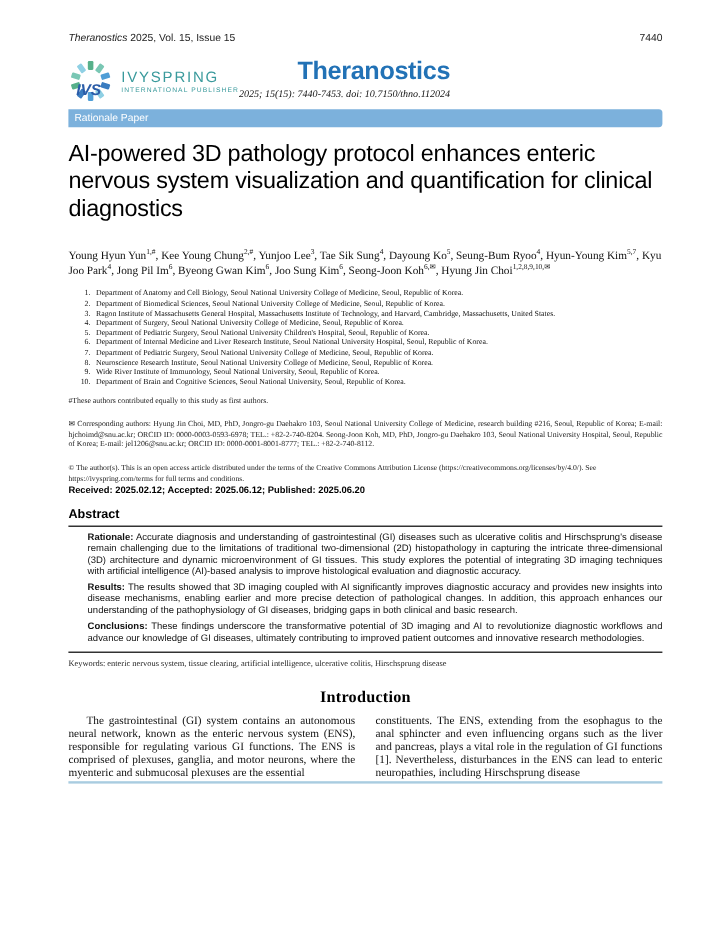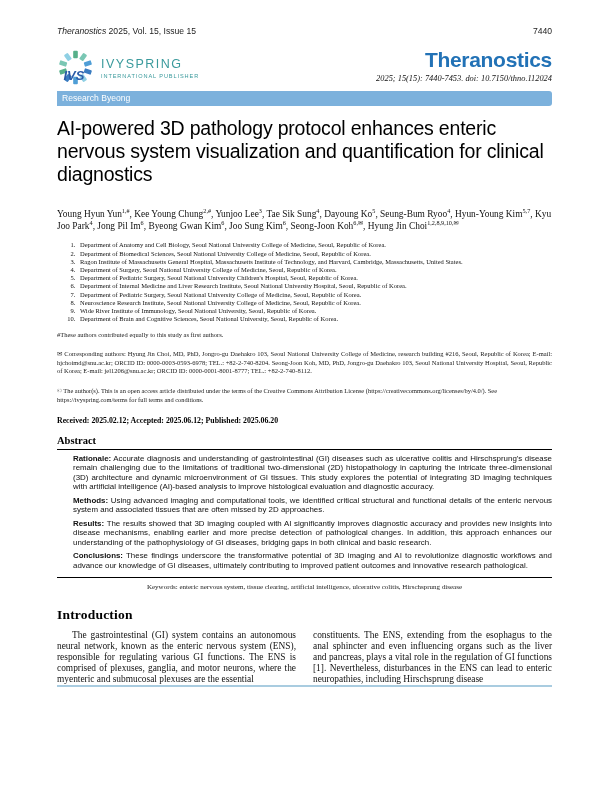--- a/index.html
+++ b/index.html
@@ -23,7 +23,7 @@
   .rh-journal .it { font-style: italic; }
 
   
-  .masthead { display: flex; justify-content: space-between; align-items: flex-start; margin-top: 13px; }
+  .masthead { display: flex; justify-content: flex-start; align-items: flex-start; margin-top: 13px; }
   .masthead-left { display: flex; align-items: center; gap: 7px; }
   .logo-mark { width: 37px; height: 37px; }
   .publisher-name {

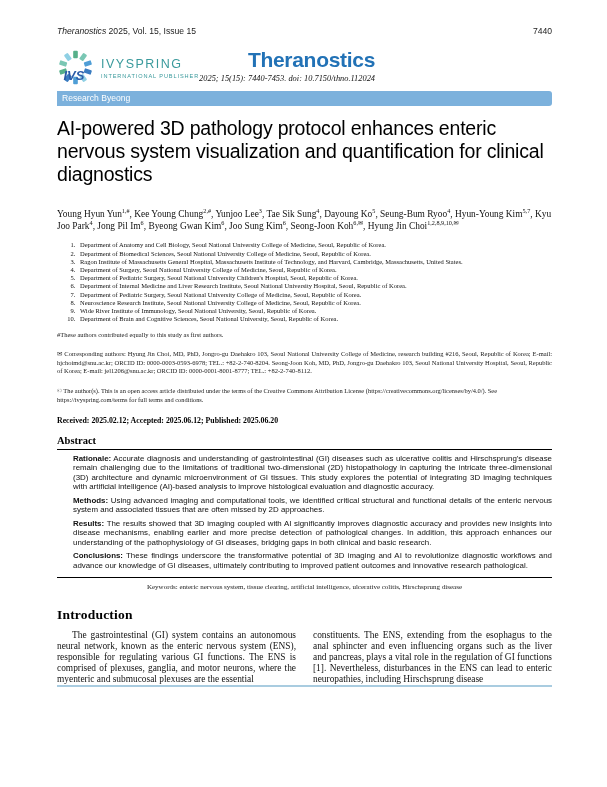--- a/index.html
+++ b/index.html
@@ -153,7 +153,7 @@
     </div>
   </div>
 
-  <div class="article-type-band">Research Byeong</div>
+  <div class="article-type-band">Rationale Paper</div>
 
   <h1 class="title">AI-powered 3D pathology protocol enhances enteric nervous system visualization and quantification for clinical diagnostics</h1>
 

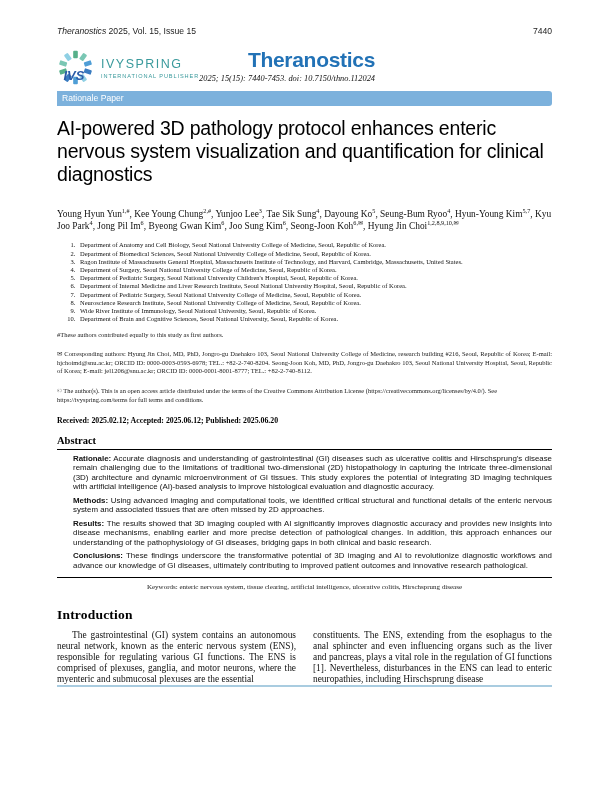--- a/index.html
+++ b/index.html
@@ -74,8 +74,8 @@
   .correspondence { font-size: 6.5px; line-height: 1.32; margin: 12px 0 0 0; text-align: justify; }
   .license { font-size: 6.4px; line-height: 1.32; margin: 11px 0 0 0; }
   .dates {
-    font-family: Liberation Serif, serif; font-weight: 700;
-    font-size: 7.8px; margin: 12px 0 0 0; color: #000;
+    font-family: Liberation Sans, sans-serif; font-weight: 700;
+    font-size: 7.8px; margin: 0 0 0 0; color: #000;
   }
 
   

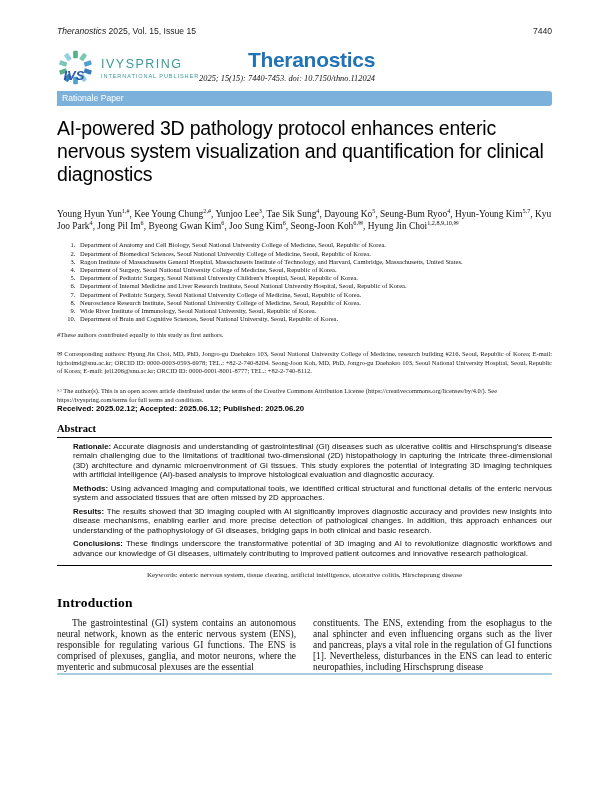--- a/index.html
+++ b/index.html
@@ -80,7 +80,7 @@
 
   
   .abstract-heading {
-    font-family: Liberation Serif, serif; font-weight: 700;
+    font-family: Liberation Sans, sans-serif; font-weight: 700;
     font-size: 10.5px; margin: 10px 0 3px 0; color: #000;
   }
   .rule { border-top: 1.6px solid #000; height: 0; }

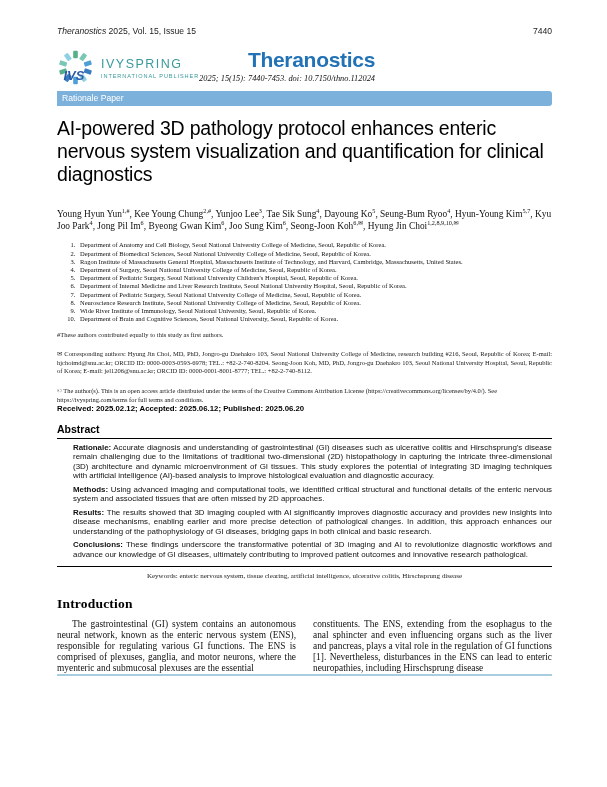--- a/index.html
+++ b/index.html
@@ -185,7 +185,6 @@
     <div class="rule"></div>
     <div class="abstract-body">
       <p><span class="lbl">Rationale:</span><span> Accurate diagnosis and understanding of gastrointestinal (GI) diseases such as ulcerative colitis and Hirschsprung's disease remain challenging due to the limitations of traditional two-dimensional (2D) histopathology in capturing the intricate three-dimensional (3D) architecture and dynamic microenvironment of GI tissues. This study explores the potential of integrating 3D imaging techniques with artificial intelligence (AI)-based analysis to improve histological evaluation and diagnostic accuracy.</span></p>
-      <p><span class="lbl">Methods:</span><span> Using advanced imaging and computational tools, we identified critical structural and functional details of the enteric nervous system and associated tissues that are often missed by 2D approaches.</span></p>
       <p><span class="lbl">Results:</span><span> The results showed that 3D imaging coupled with AI significantly improves diagnostic accuracy and provides new insights into disease mechanisms, enabling earlier and more precise detection of pathological changes. In addition, this approach enhances our understanding of the pathophysiology of GI diseases, bridging gaps in both clinical and basic research.</span></p>
       <p><span class="lbl">Conclusions:</span><span> These findings underscore the transformative potential of 3D imaging and AI to revolutionize diagnostic workflows and advance our knowledge of GI diseases, ultimately contributing to improved patient outcomes and innovative research pathological.</span></p>
     </div>

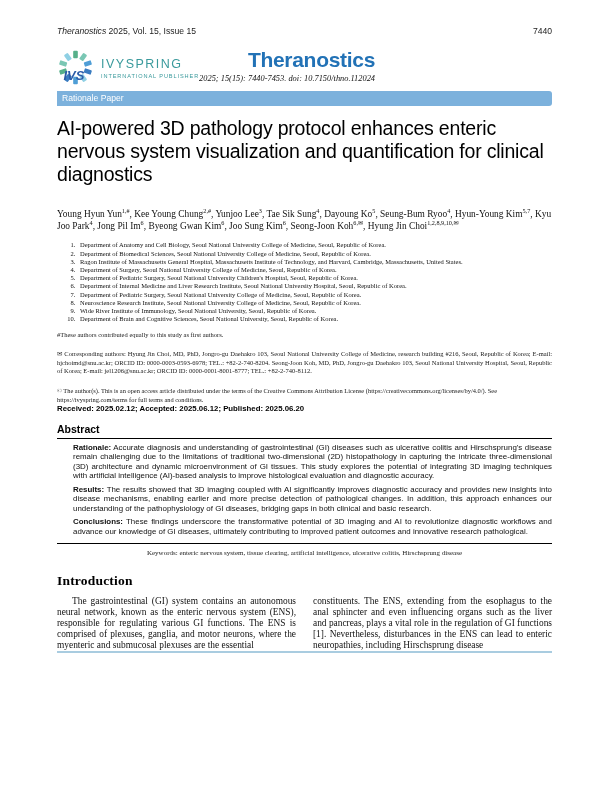--- a/index.html
+++ b/index.html
@@ -186,7 +186,7 @@
     <div class="abstract-body">
       <p><span class="lbl">Rationale:</span><span> Accurate diagnosis and understanding of gastrointestinal (GI) diseases such as ulcerative colitis and Hirschsprung's disease remain challenging due to the limitations of traditional two-dimensional (2D) histopathology in capturing the intricate three-dimensional (3D) architecture and dynamic microenvironment of GI tissues. This study explores the potential of integrating 3D imaging techniques with artificial intelligence (AI)-based analysis to improve histological evaluation and diagnostic accuracy.</span></p>
       <p><span class="lbl">Results:</span><span> The results showed that 3D imaging coupled with AI significantly improves diagnostic accuracy and provides new insights into disease mechanisms, enabling earlier and more precise detection of pathological changes. In addition, this approach enhances our understanding of the pathophysiology of GI diseases, bridging gaps in both clinical and basic research.</span></p>
-      <p><span class="lbl">Conclusions:</span><span> These findings underscore the transformative potential of 3D imaging and AI to revolutionize diagnostic workflows and advance our knowledge of GI diseases, ultimately contributing to improved patient outcomes and innovative research pathological.</span></p>
+      <p><span class="lbl">Conclusions:</span><span> These findings underscore the transformative potential of 3D imaging and AI to revolutionize diagnostic workflows and advance our knowledge of GI diseases, ultimately contributing to improved patient outcomes and innovative research methodologies.</span></p>
     </div>
     <div class="rule abstract-rule-bottom"></div>
   </div>

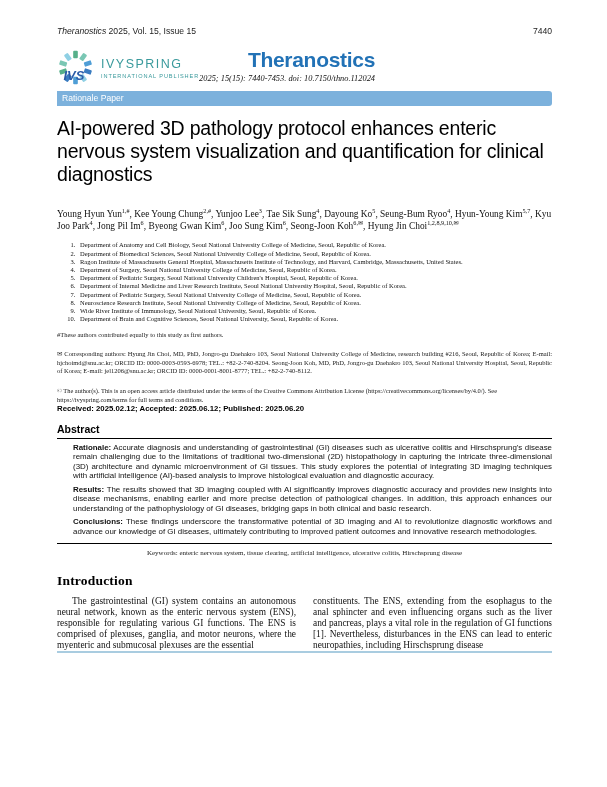--- a/index.html
+++ b/index.html
@@ -91,7 +91,7 @@
   }
   .abstract-body .lbl { font-weight: 700; }
   .abstract-rule-bottom { margin-top: 7px; }
-  .keywords { font-size: 7px; margin: 5px 0 0 0; color: #222; text-align: center; }
+  .keywords { font-size: 7px; margin: 5px 0 0 0; color: #222; }
 
   
   .section-heading {

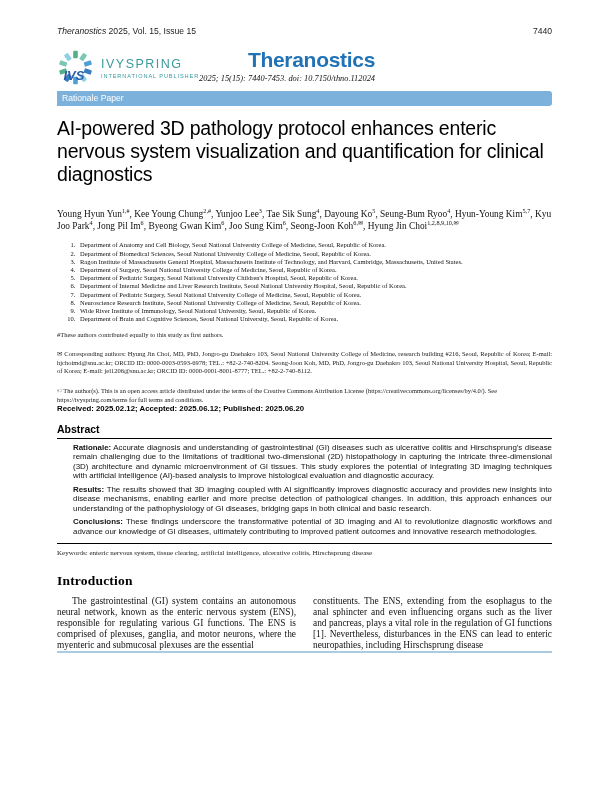--- a/index.html
+++ b/index.html
@@ -96,7 +96,7 @@
   
   .section-heading {
     font-family: "Liberation Serif", serif; font-weight: 700;
-    font-size: 13.5px; margin: 16px 0 0 0; color: #000; letter-spacing: 0.2px;
+    font-size: 13.5px; margin: 16px 0 0 0; color: #000; letter-spacing: 0.2px; text-align: center;
   }
   .columns { display: flex; gap: 17px; margin-top: 7px; }
   .col { flex: 1; font-size: 9.4px; line-height: 1.17; text-align: justify; margin: 0; color: #111; }

